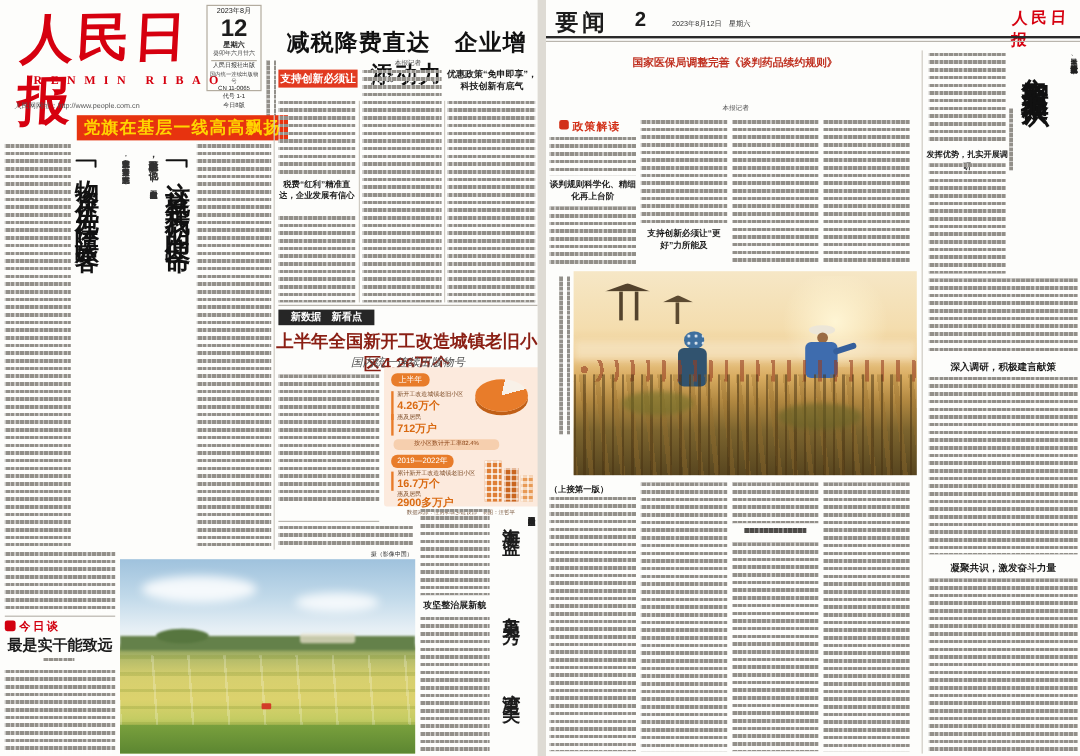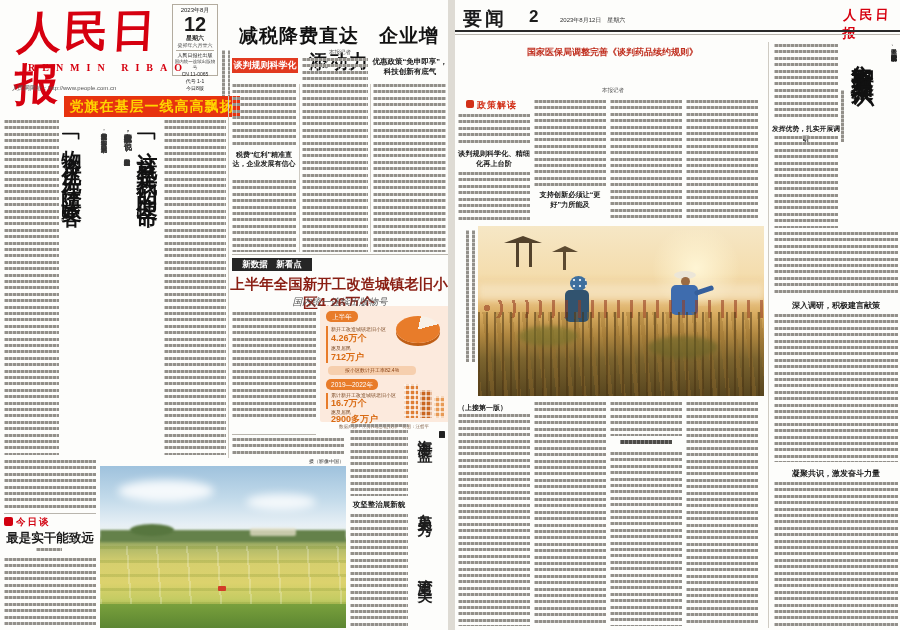--- a/index.html
+++ b/index.html
@@ -78,7 +78,7 @@
 
     <div class="abs b ctr" style="left:230px;top:23px;width:218px;font-size:19px;letter-spacing:1px;color:#111;">减税降费直达　企业增添动力</div>
     <div class="abs ctr" style="left:232px;top:49px;width:216px;font-size:5.5px;color:#555;">本报记者</div>
-    <div class="abs b ctr" style="left:232px;top:58px;width:66px;height:15px;line-height:15px;background:#e23a20;color:#fff;font-size:9px;">谈判规则科学化</div>
+    <div class="abs b ctr" style="left:232px;top:58px;width:66px;height:15px;line-height:15px;background:#e23a20;color:#fff;font-size:9px;">支持创新必须让</div>
     <div class="abs sim" style="left:302px;top:58px;width:66px;height:22px;"></div>
     <div class="abs b ctr" style="left:372px;top:57px;width:76px;font-size:7.5px;line-height:10px;">优惠政策“免申即享”，科技创新有底气</div>
     <div class="abs sim" style="left:232px;top:84px;width:64px;height:62px;"></div>

